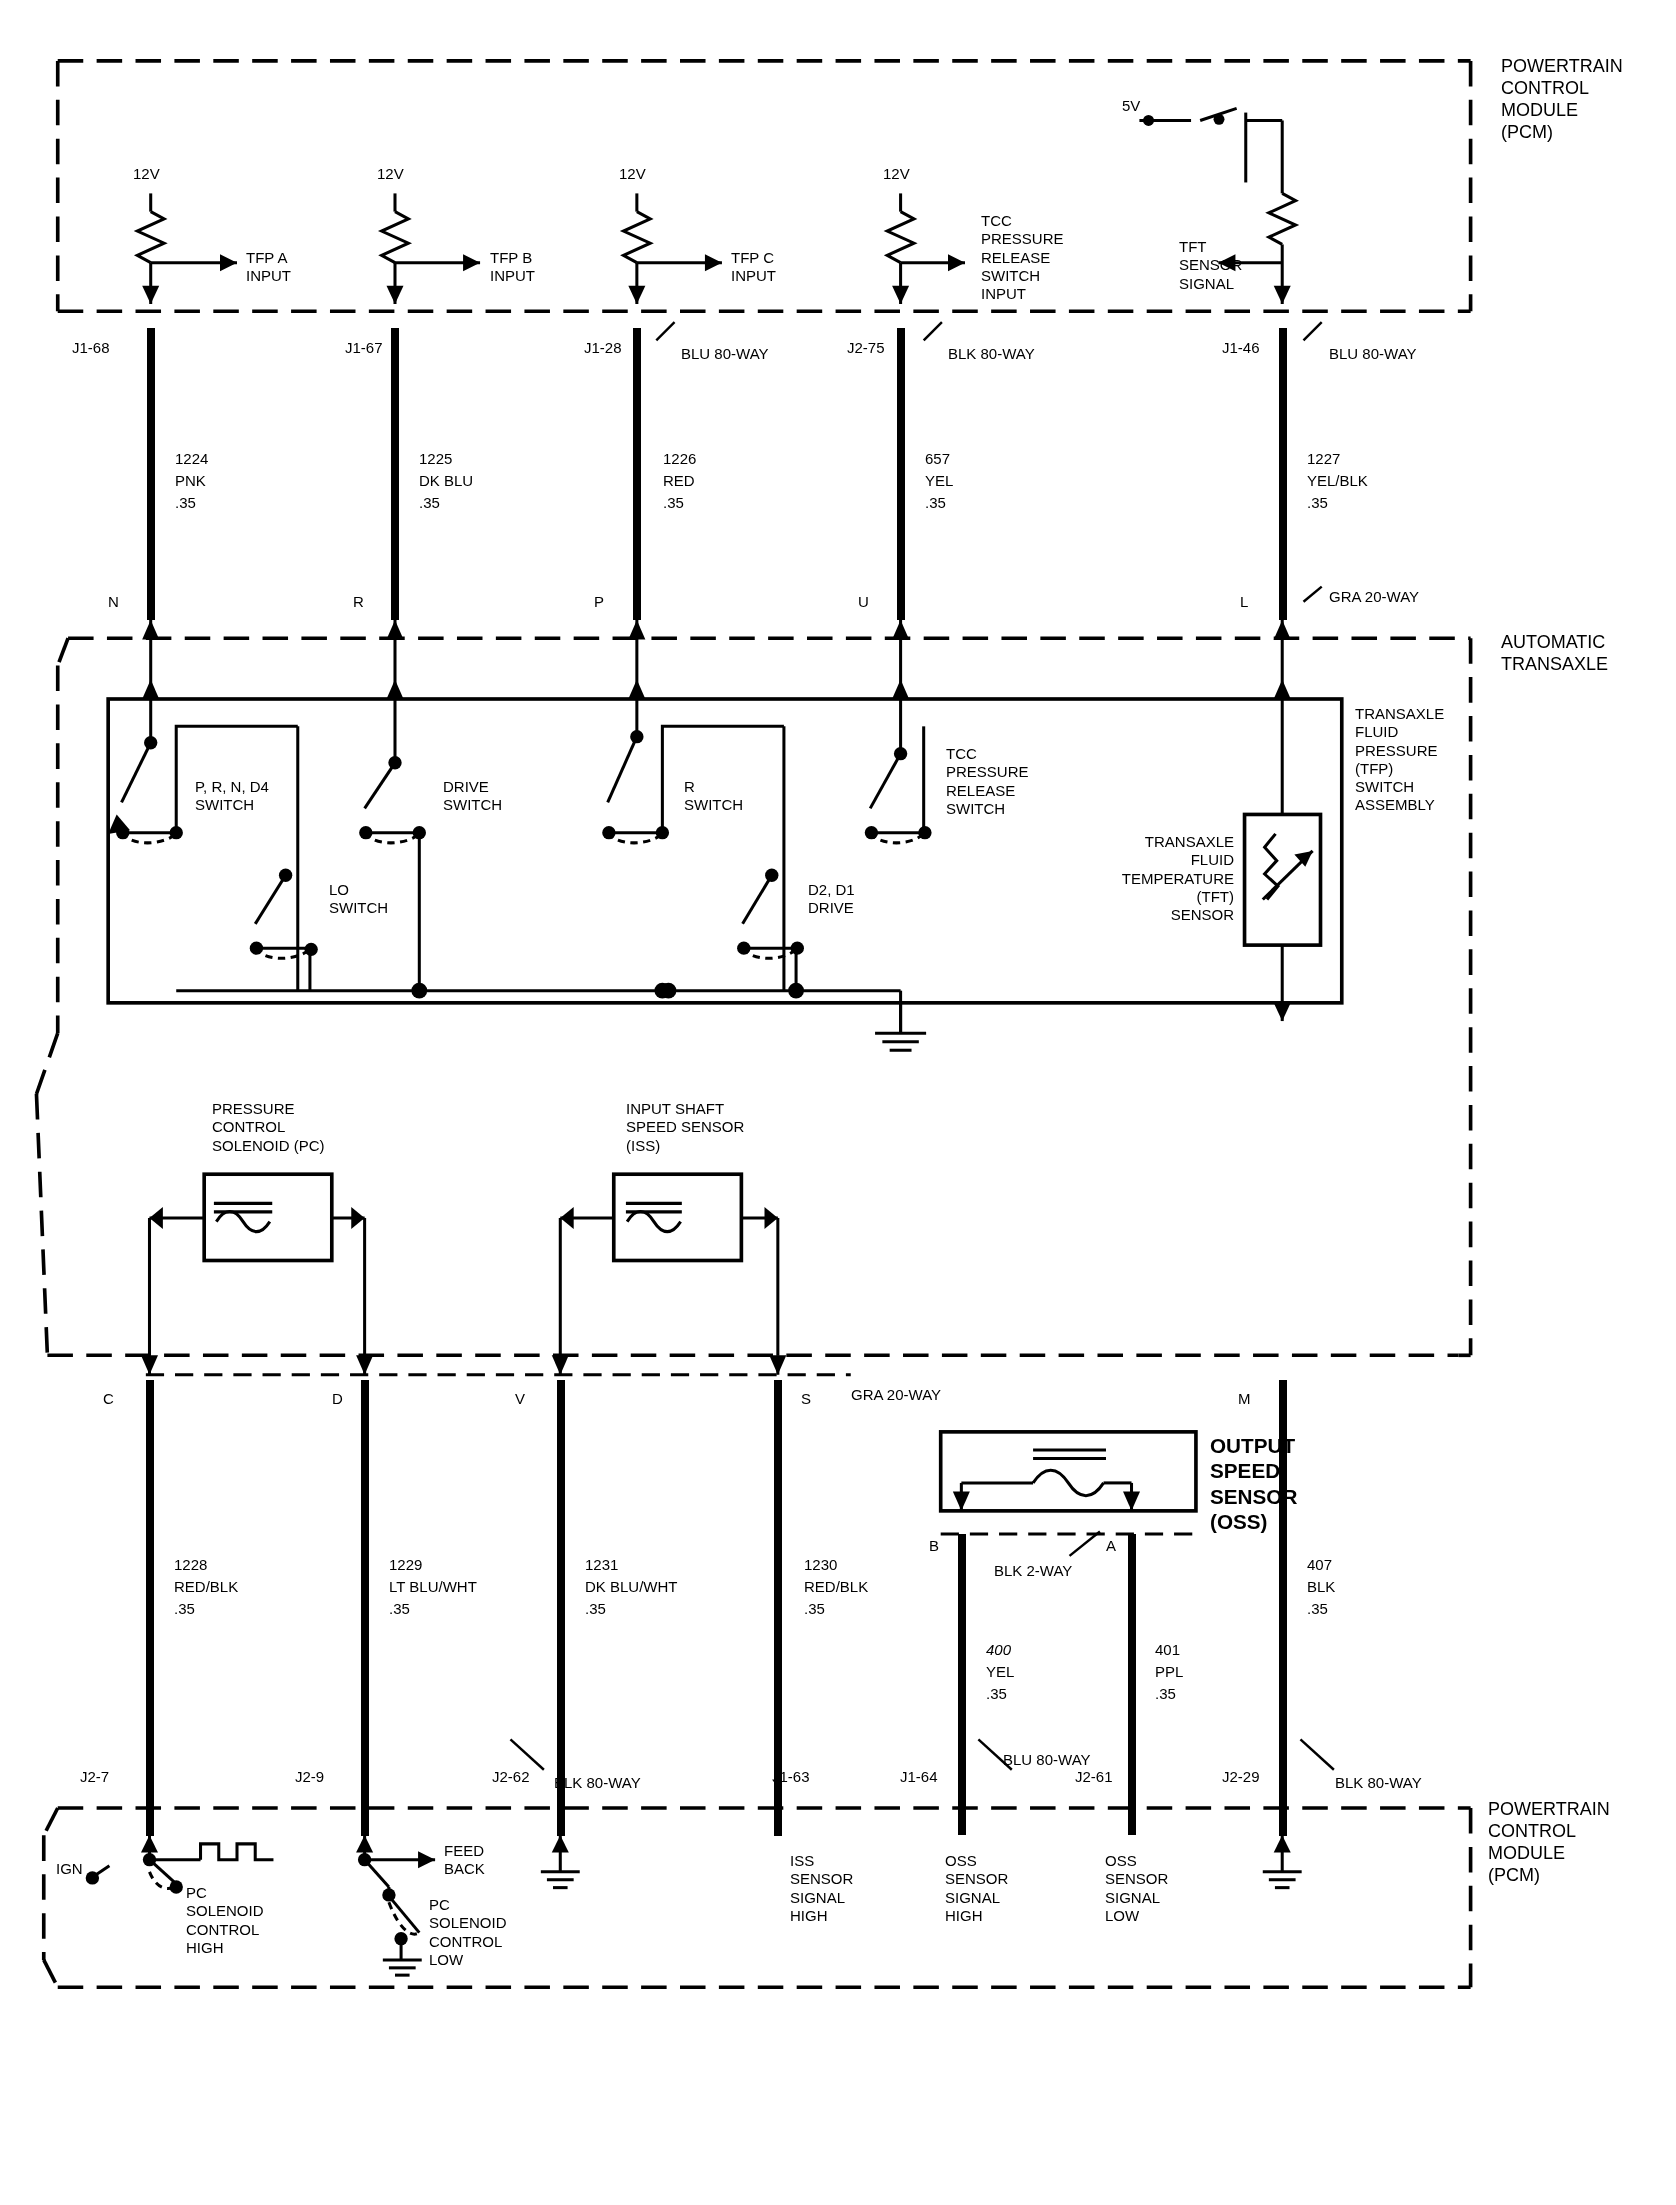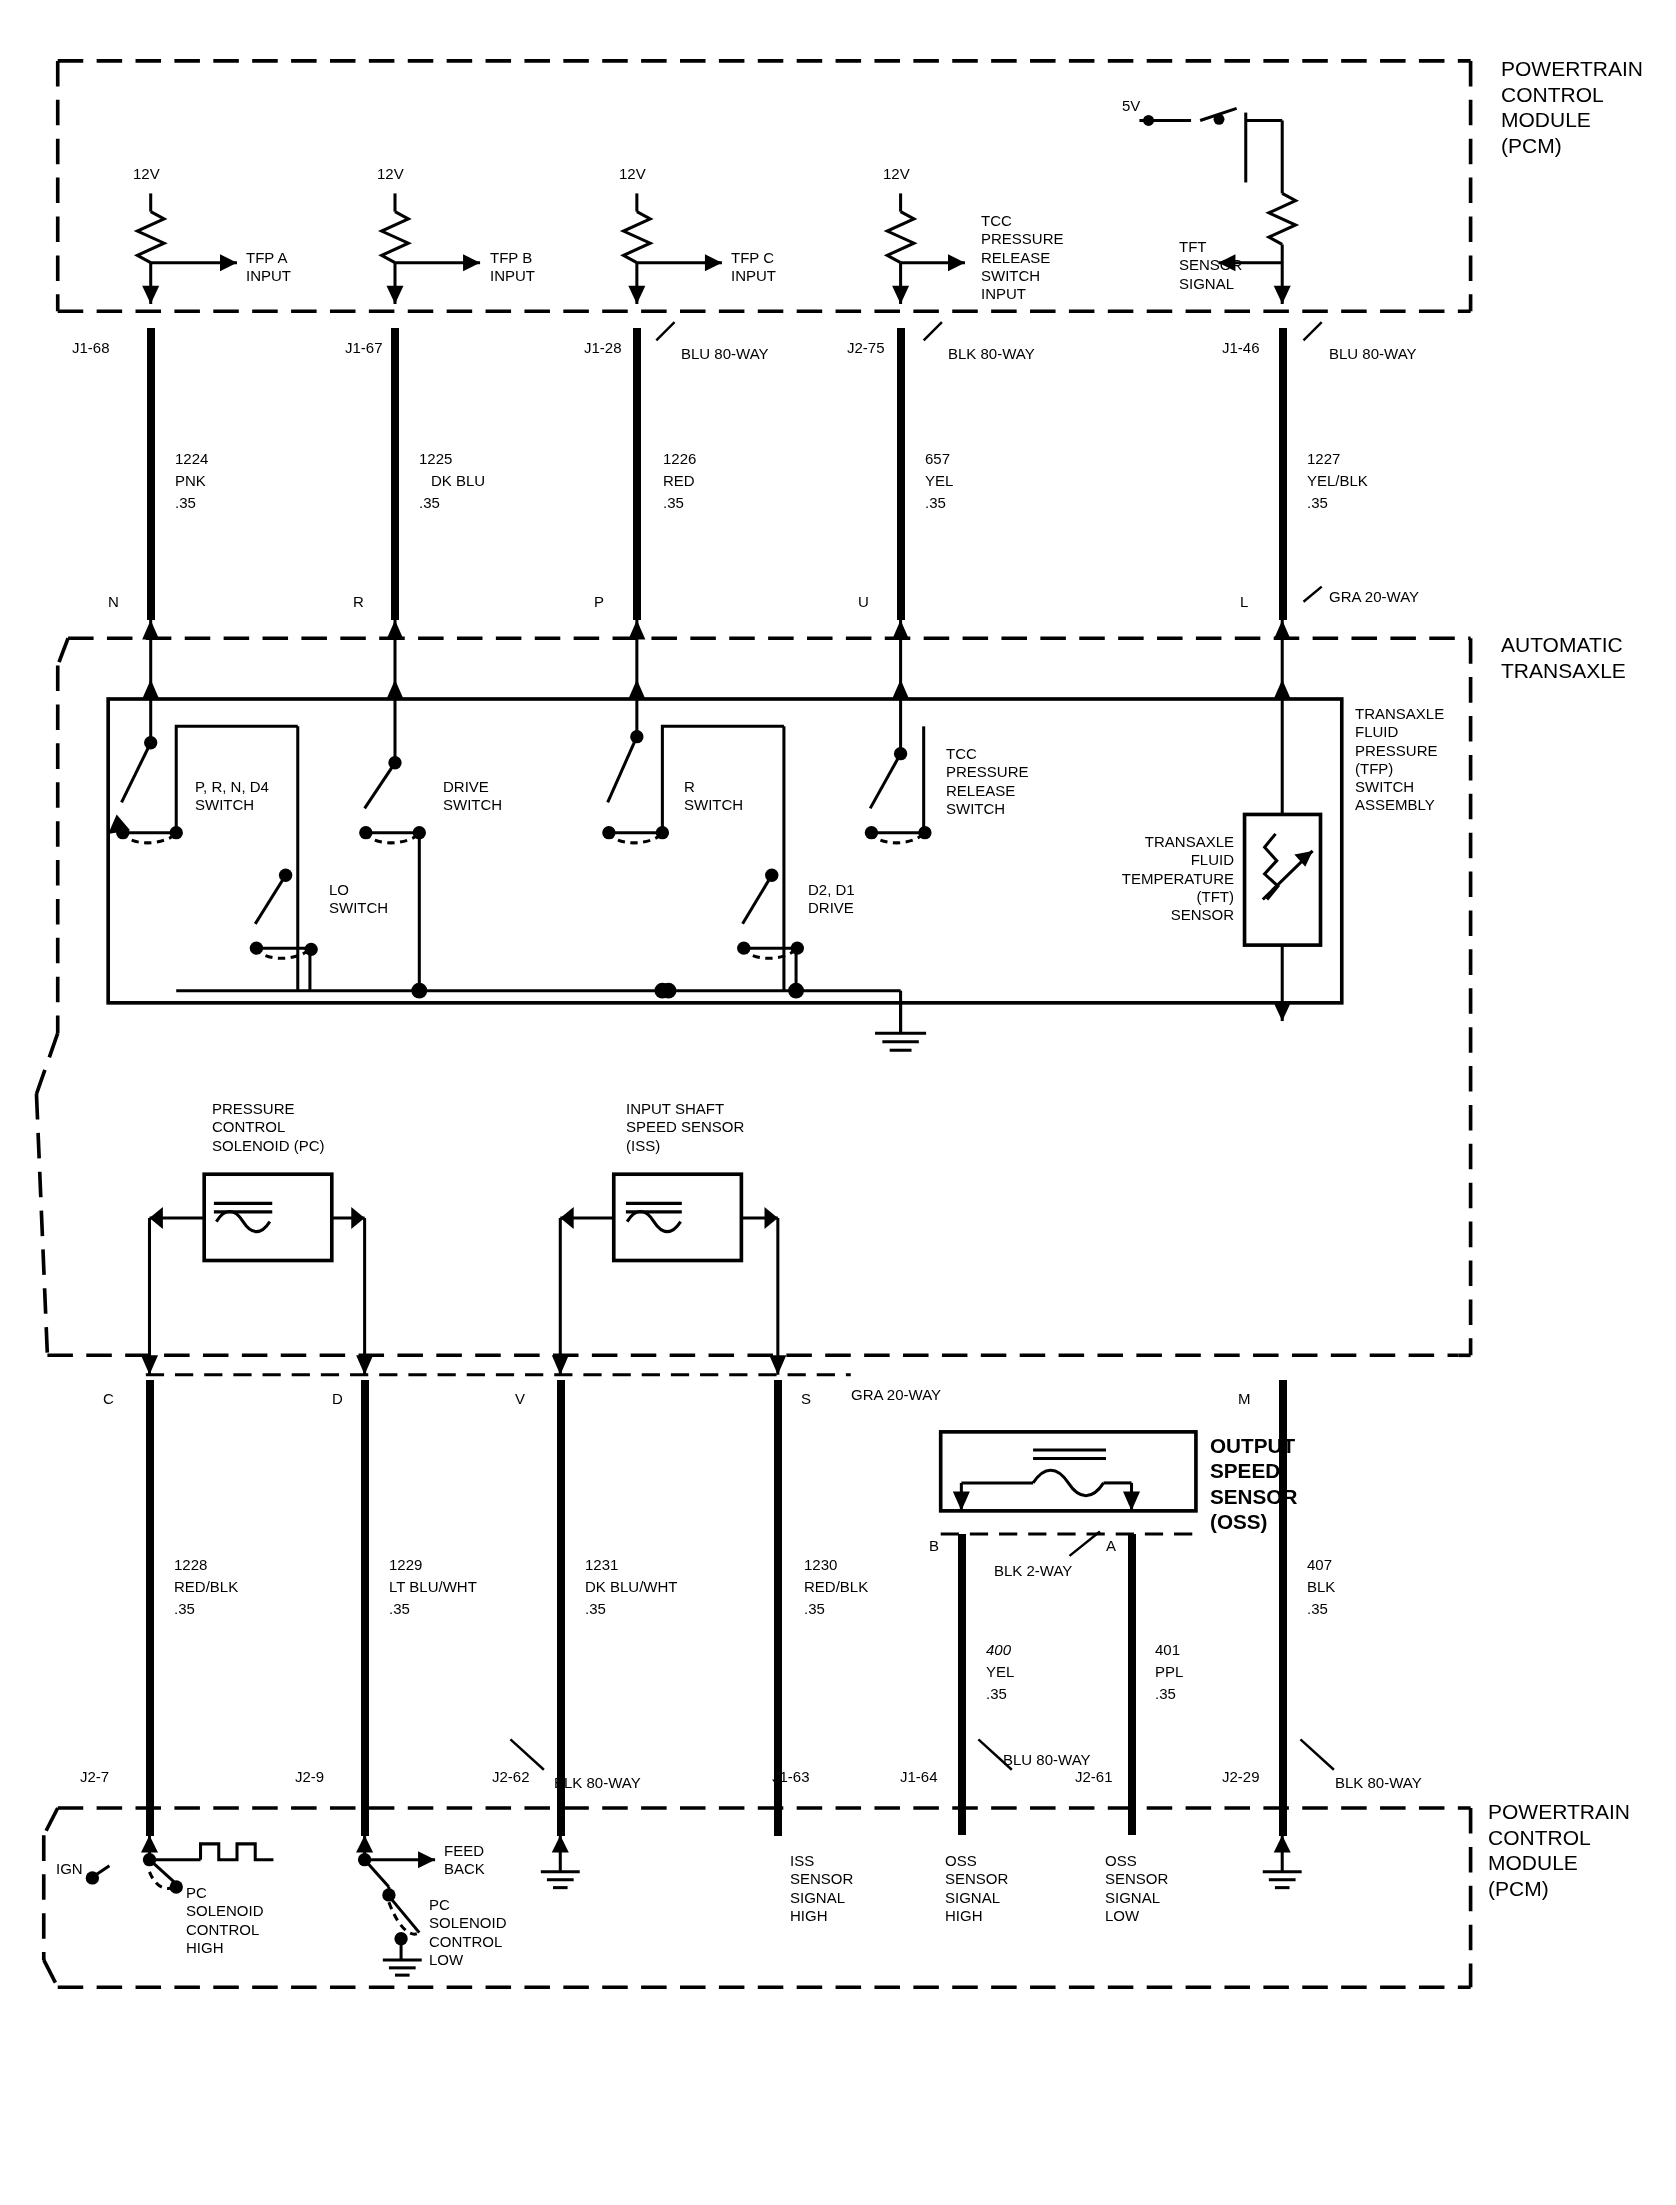--- a/index.html
+++ b/index.html
@@ -8,7 +8,7 @@
   .t{position:absolute;font-family:"Liberation Sans", sans-serif;color:#000;white-space:pre;line-height:1.22;}
   .lbl{font-size:15px;}
   .lbl-big{font-size:20.7px;font-weight:bold;}
-  .lbl-mod{font-size:21px;}
+  .lbl-mod{font-size:18px;}
   .wire{position:absolute;background:#000;}
   .vw{width:8px;}
   svg{position:absolute;left:0;top:0;overflow:visible;}

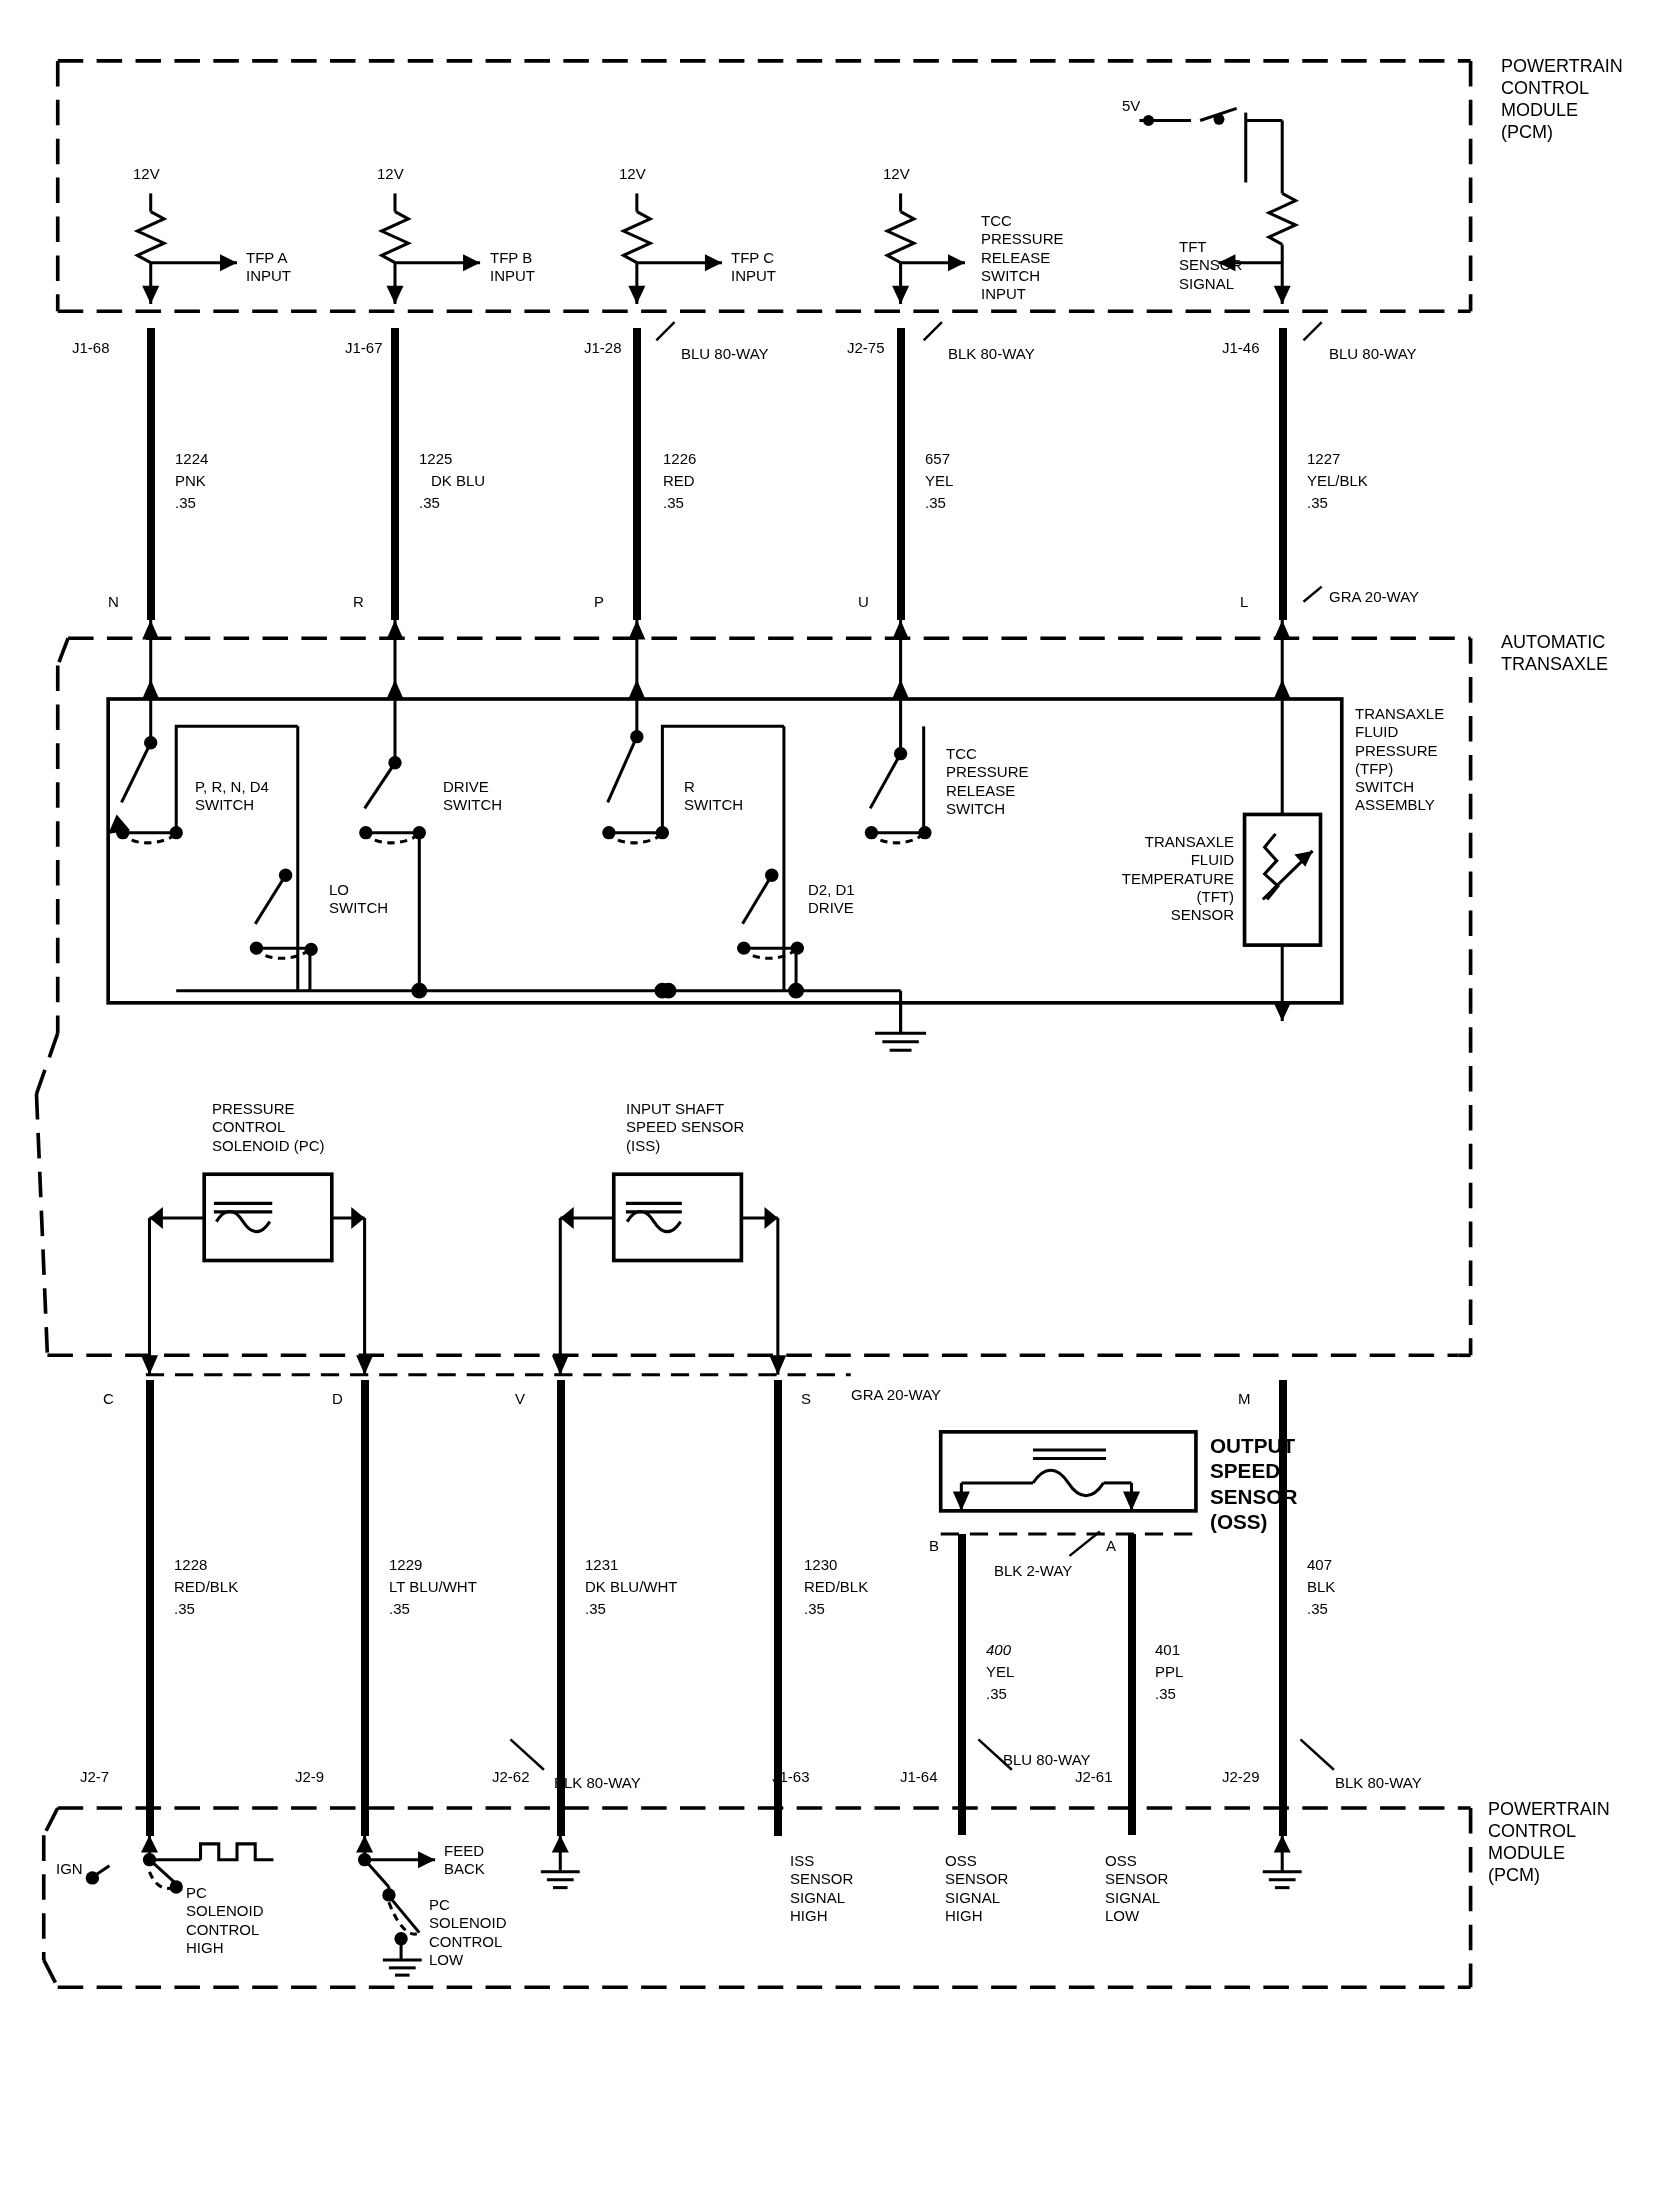--- a/index.html
+++ b/index.html
@@ -367,7 +367,7 @@
   <div class="t lbl" style="left:175px;  top:494px;">.35</div>
 
   <div class="t lbl" style="left:419px;  top:450px;">1225</div>
-  <div class="t lbl" style="left:419px;  top:472px;margin-left:12px;">DK BLU</div>
+  <div class="t lbl" style="left:419px;  top:472px;">DK BLU</div>
   <div class="t lbl" style="left:419px;  top:494px;">.35</div>
 
   <div class="t lbl" style="left:663px; top:450px;">1226</div>

